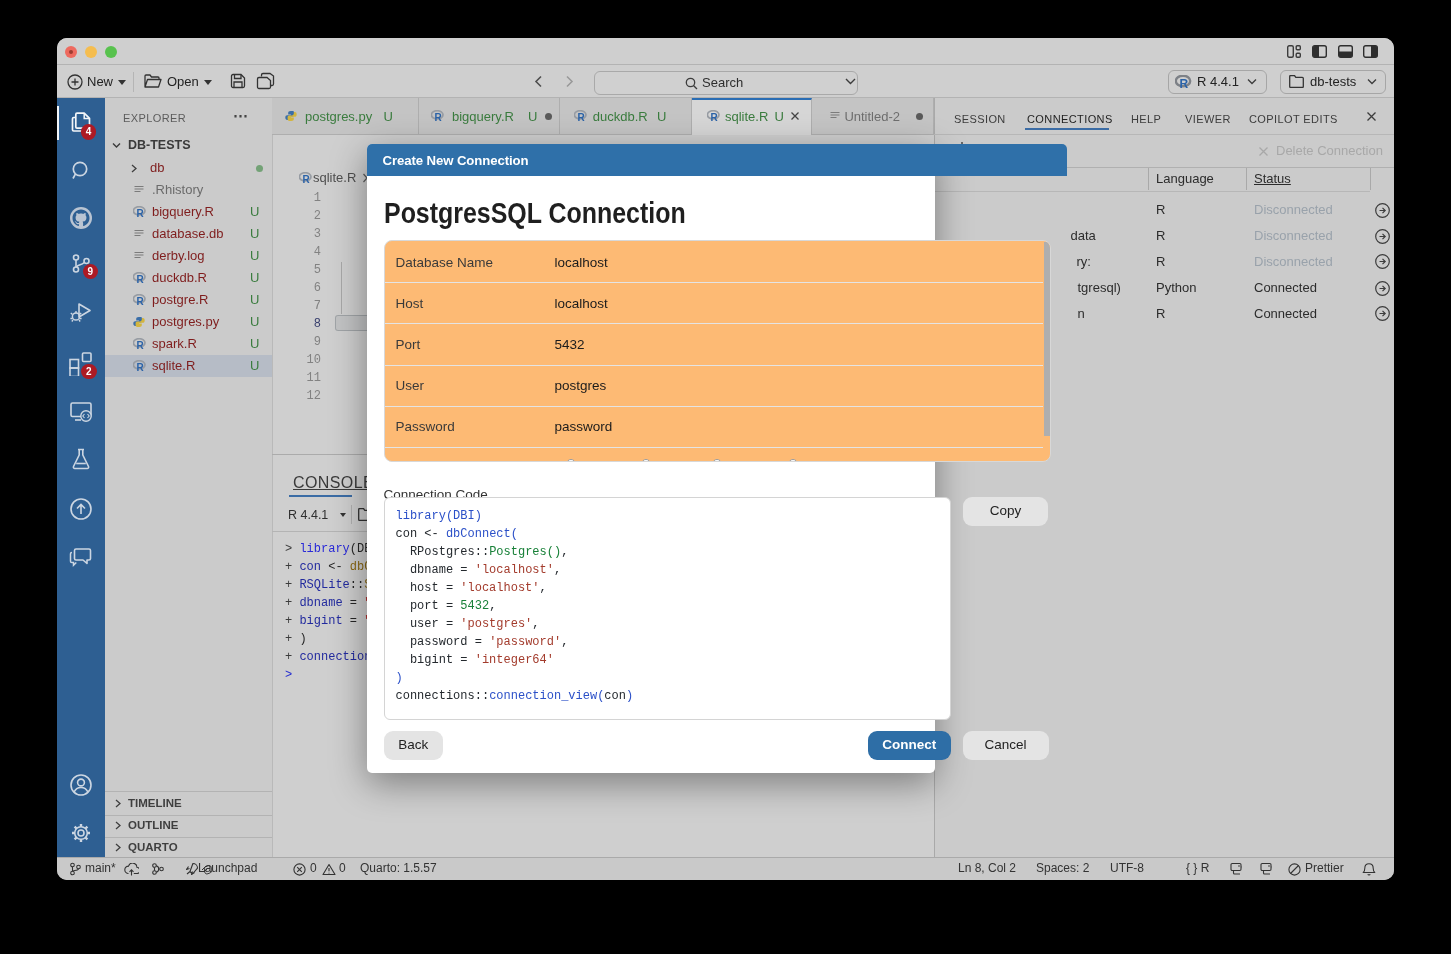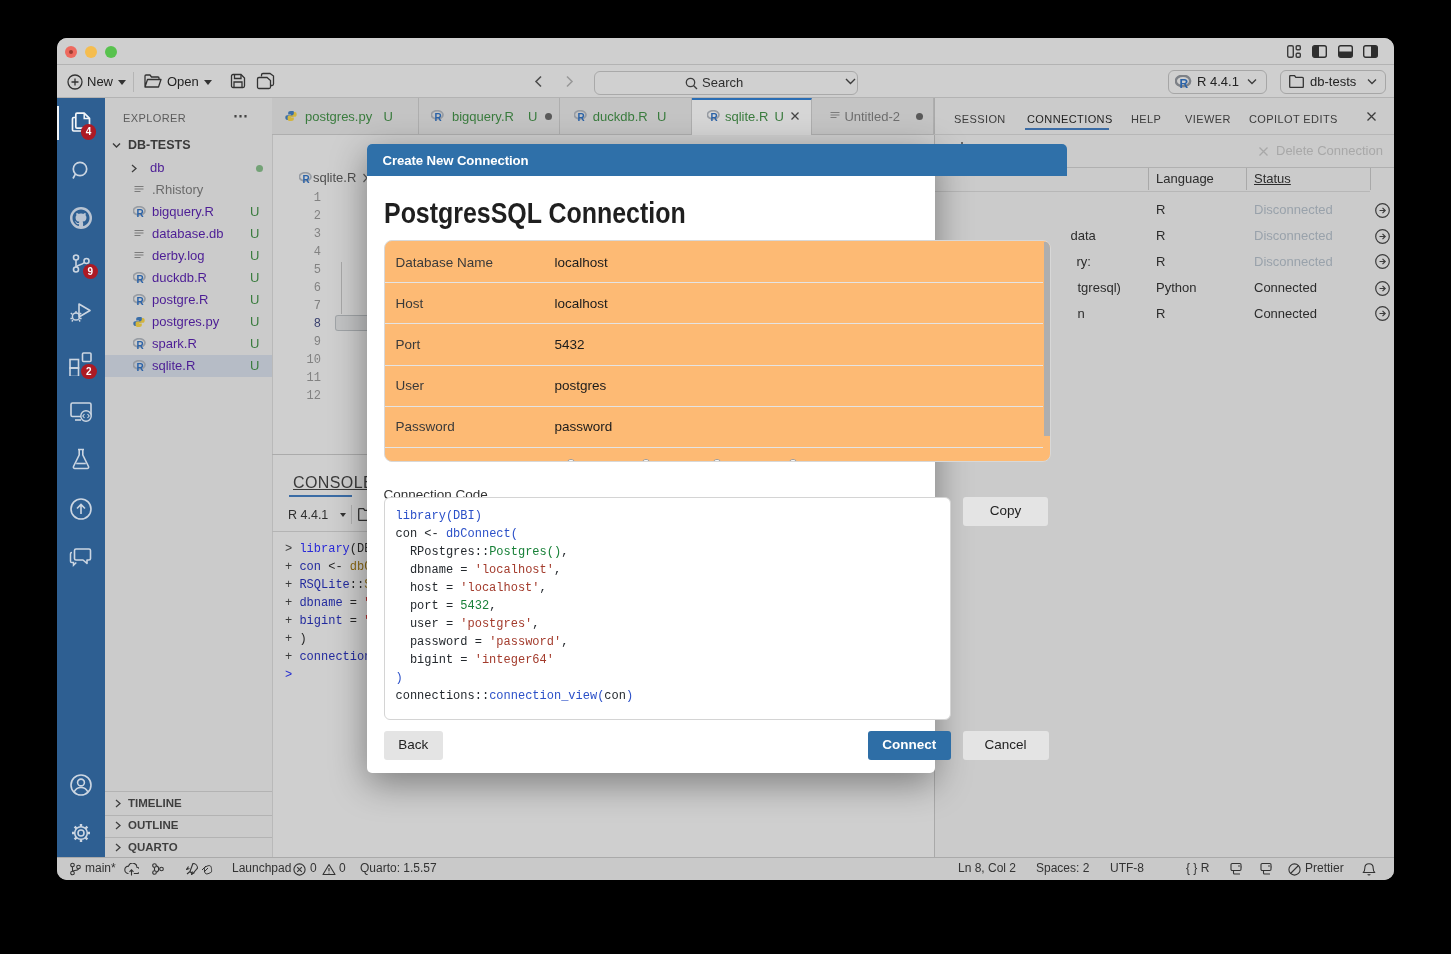--- a/index.html
+++ b/index.html
@@ -13,7 +13,7 @@
   svg { display:block; }
   .trow { position:relative; height:22px; }
   .trow .icon { position:absolute; left:28px; top:5px; }
-  .trow .nm { position:absolute; left:47px; top:3px; font-size:13px; color:#4c1d95; line-height:16px; }
+  .trow .nm { position:absolute; left:47px; top:3px; font-size:13px; color:#7f1d1d; line-height:16px; }
   .trow .u { position:absolute; left:145px; top:3px; font-size:13px; color:#3a7c3e; line-height:16px; }
   .ricon text { font-family:"Liberation Sans"; font-size:10px; font-weight:bold; fill:#2b63a8; }
   .tab { height:36px; border-right:1px solid #aeaeae; }

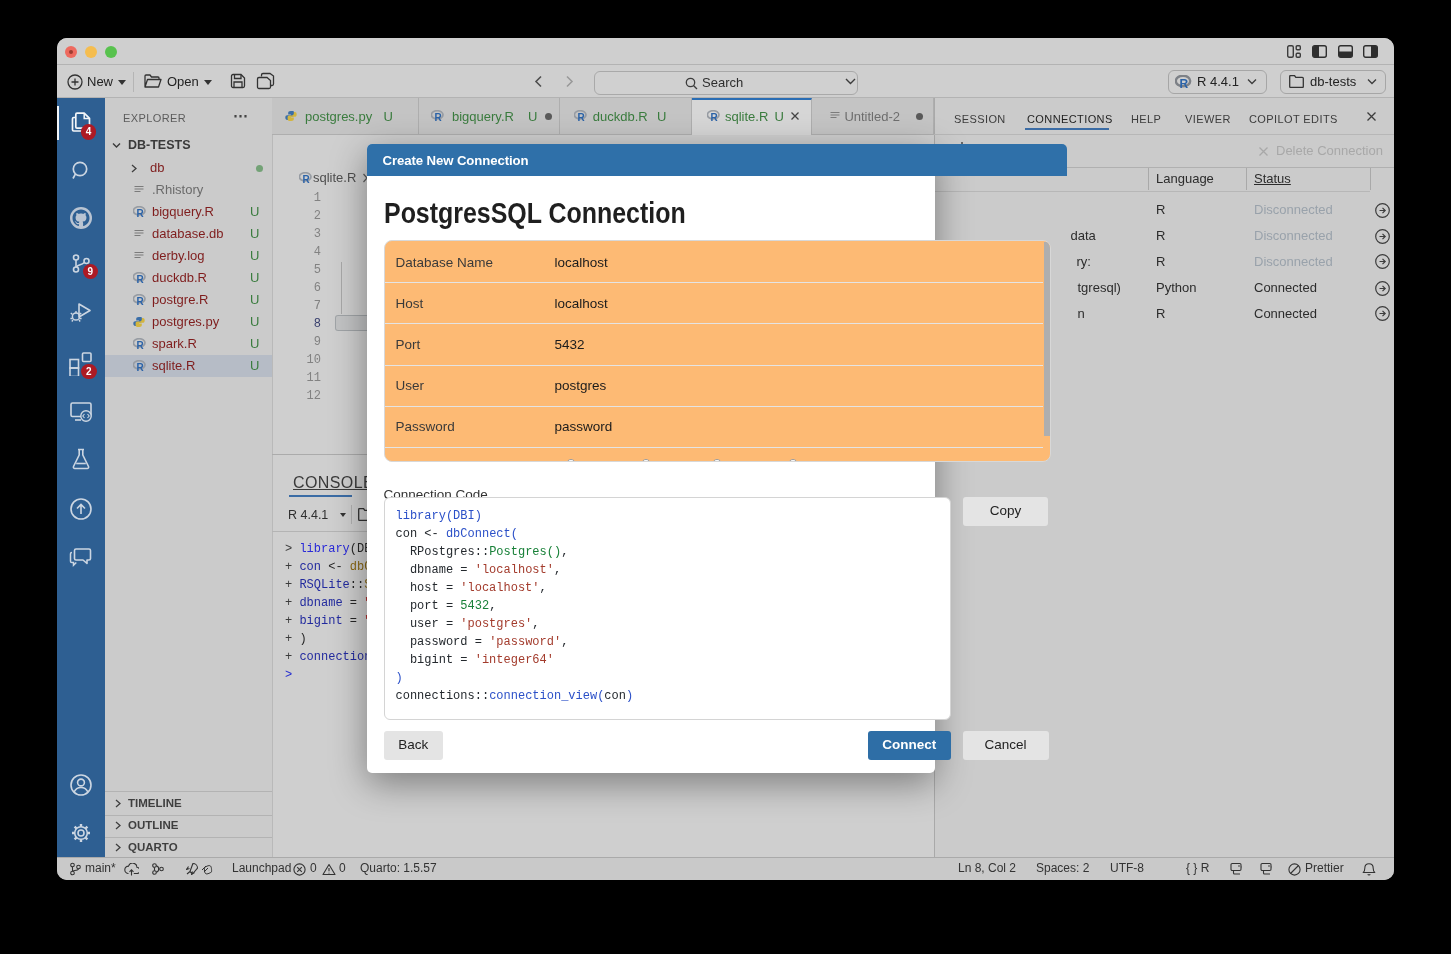--- a/index.html
+++ b/index.html
@@ -26,7 +26,7 @@
   .fval { left:170px; font-size:13.5px; color:#1c1c1c; line-height:17px; }
   .rad { top:218.5px; width:10.4px; height:10.4px; border:1px solid #9a9a9a; border-radius:50%; background:#fff; }
   .cb { color:#2b50c8; } .cg { color:#188038; } .cr { color:#a33b2c;text-align:center; }
-  .btn { height:28.5px; background:#e4e4e4; border-radius:3px; font-size:13.5px; color:#222;
+  .btn { height:28.5px; background:#e4e4e4; border-radius:9px; font-size:13.5px; color:#222;
          text-align:center; line-height:28.5px; }
 </style>
 </head>

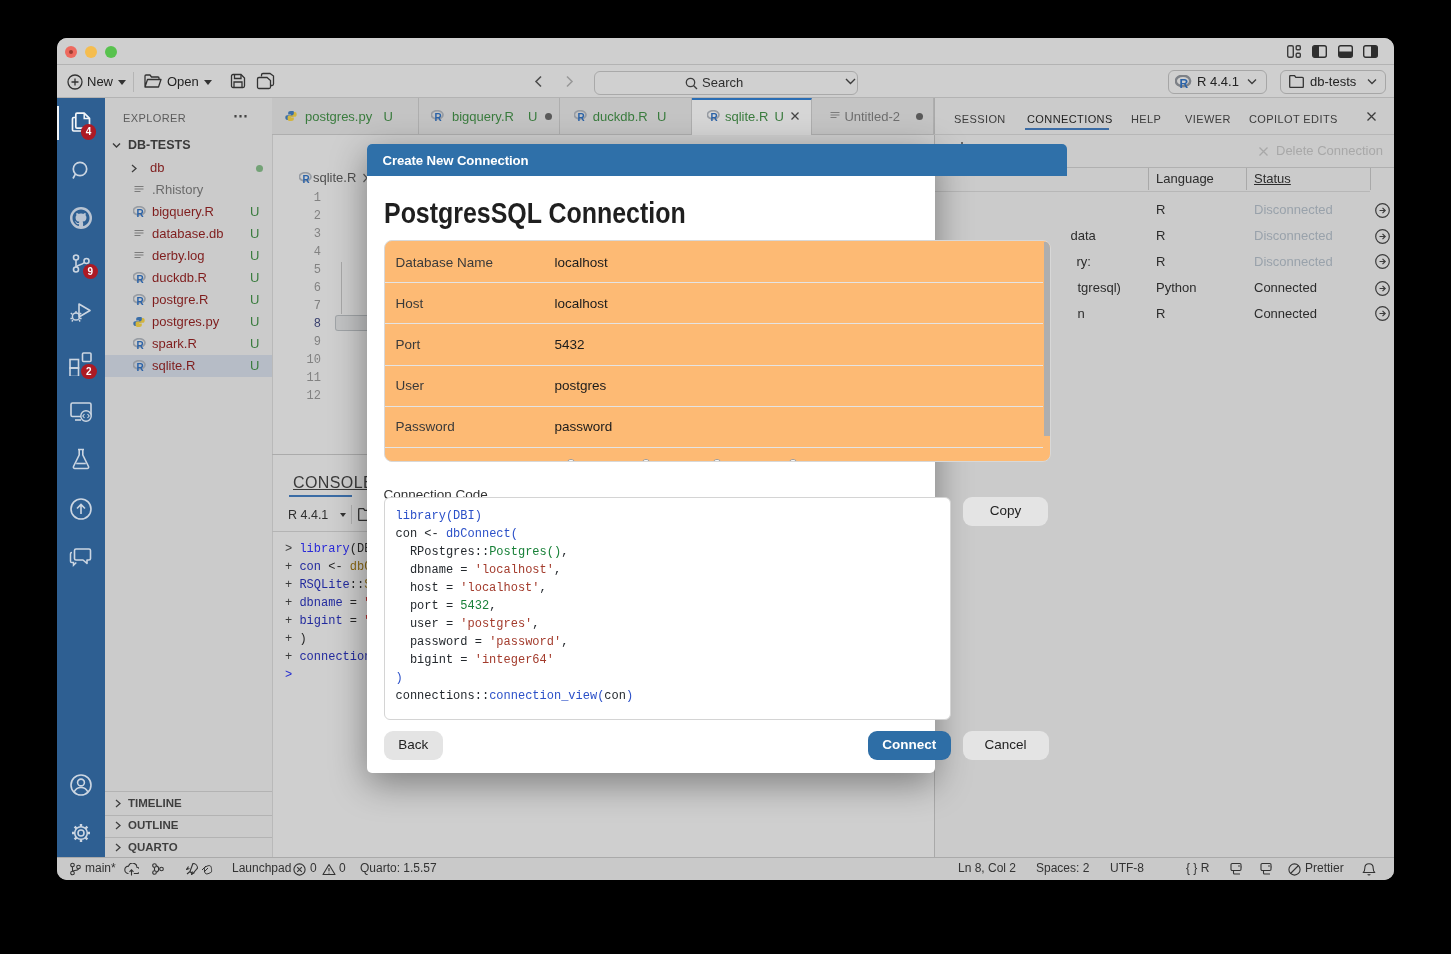--- a/index.html
+++ b/index.html
@@ -466,7 +466,7 @@
   <svg class="ab" style="left:143px;top:825px;" width="13" height="12" viewBox="0 0 13 12">
         <path d="M2 7 L6 3 M4 9 L8 5 M5.5 10.5 C7 12 11.5 9 11.5 9 C11.5 9 12 4.5 10.5 3 C9 1.5 4.5 4.5 4.5 4.5 C4.5 4.5 4 9 5.5 10.5 Z" fill="none" stroke="#333" stroke-width="1.0"></path>
       </svg>
-  <div class="ab sb" style="left:175px;">Launchpad</div>
+  <div class="ab sb" style="left:141px;">Launchpad</div>
   <svg class="ab" style="left:236px;top:825px;" width="13" height="13" viewBox="0 0 13 13">
         <circle cx="6.5" cy="6.5" r="5.6" fill="none" stroke="#333" stroke-width="1.1"></circle>
         <path d="M4.2 4.2 L8.8 8.8 M8.8 4.2 L4.2 8.8" stroke="#333" stroke-width="1.1"></path>

